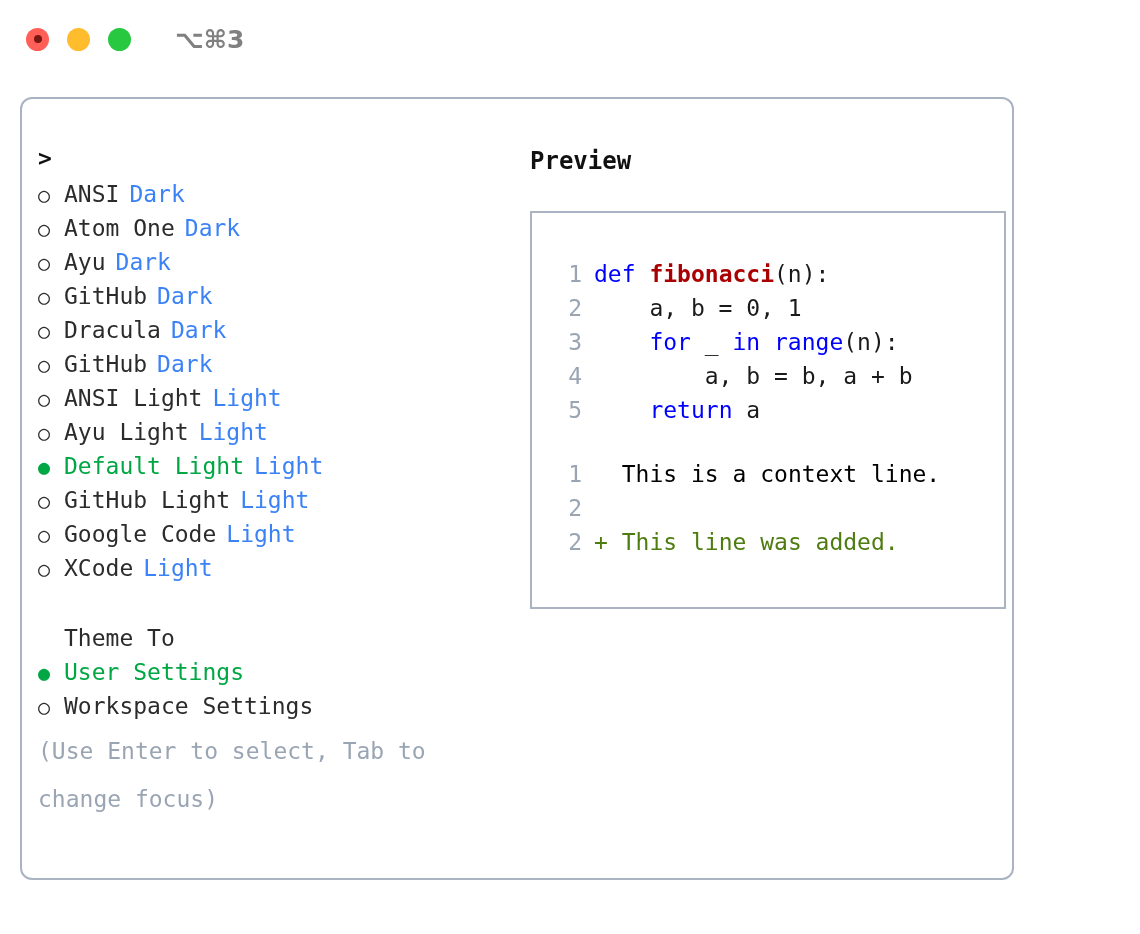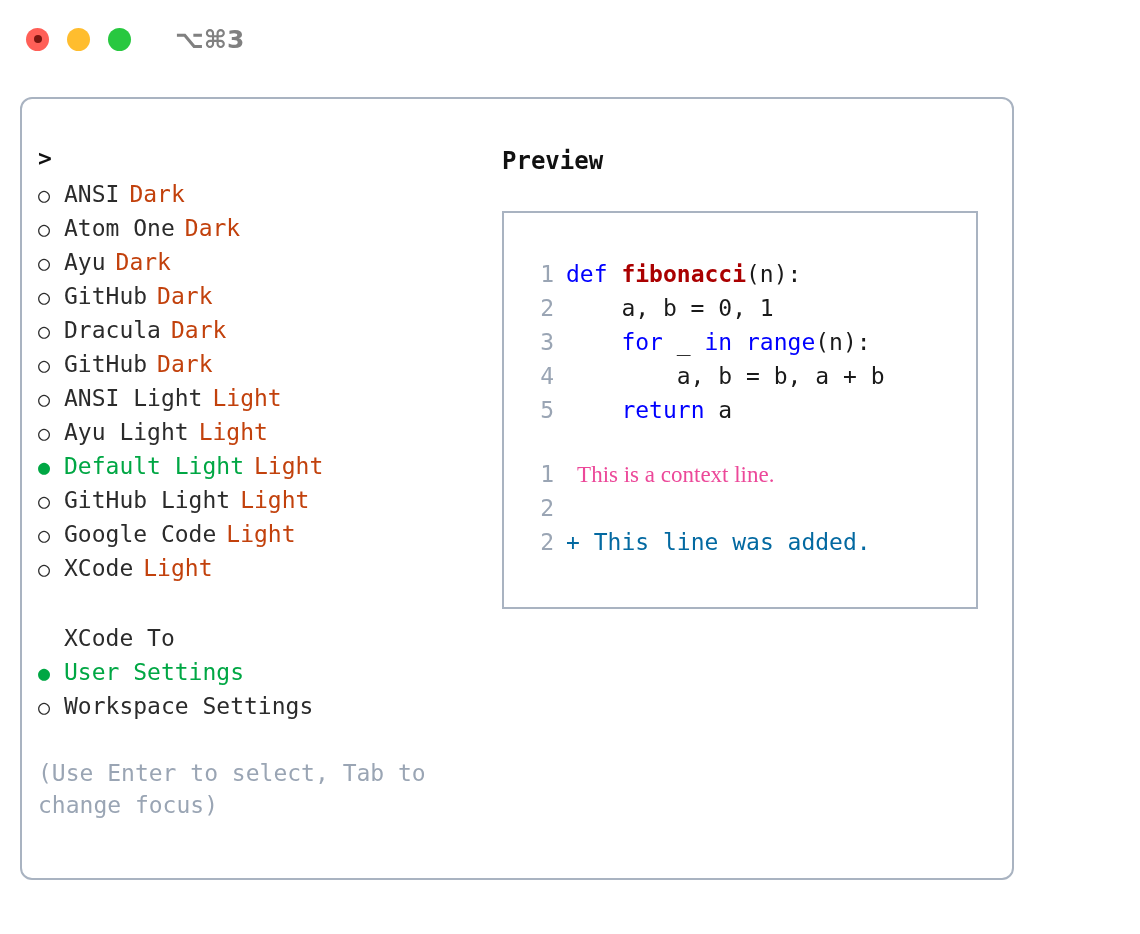--- a/index.html
+++ b/index.html
@@ -150,7 +150,7 @@
   
   .right-col {
     position: absolute;
-    left: 480px;
+    left: 508px;
     top: 48px;
     width: 490px;
   }

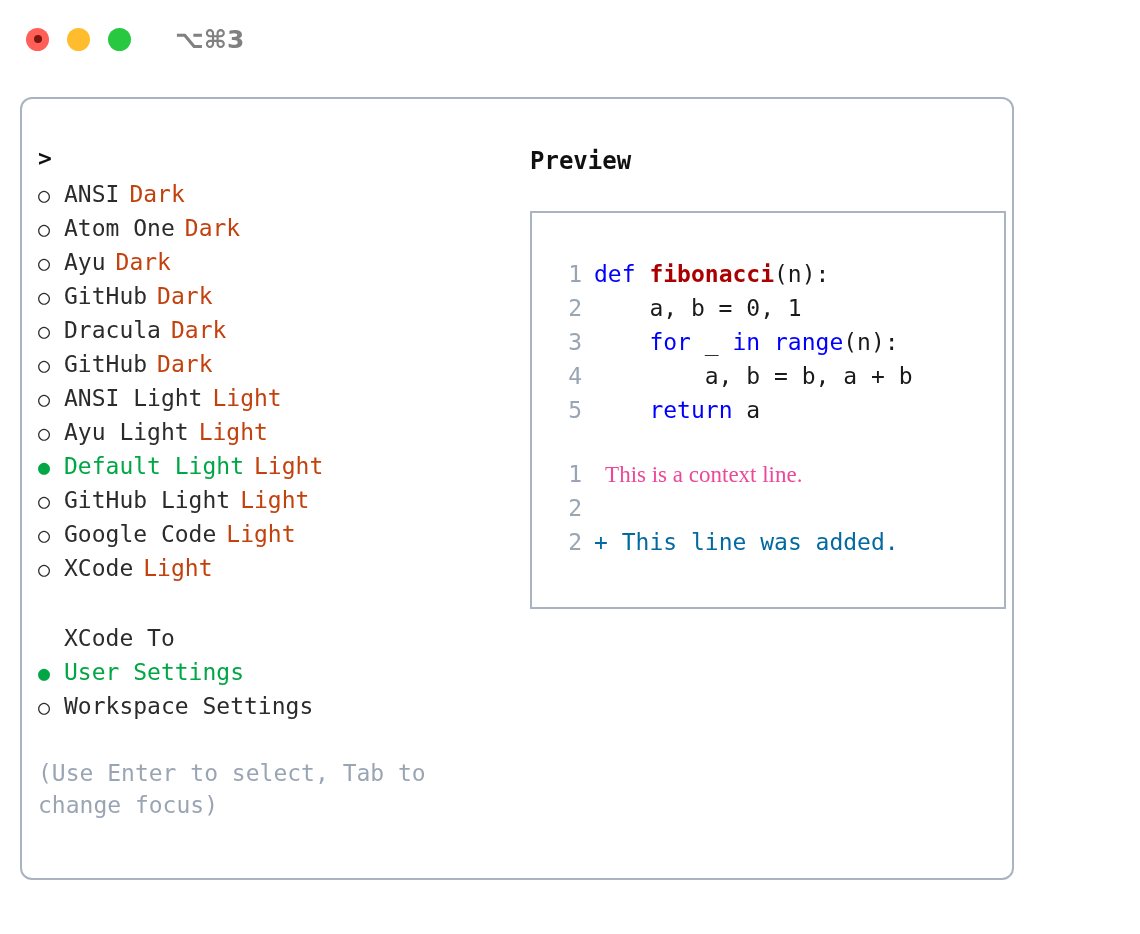--- a/index.html
+++ b/index.html
@@ -127,7 +127,7 @@
   .name { color: #2b2b2b; }
   .name.green { color: #00a744; }
   .cat {
-    color: #c2410c;
+    color: #3b82f6;
     margin-left: 10px;
   }
 

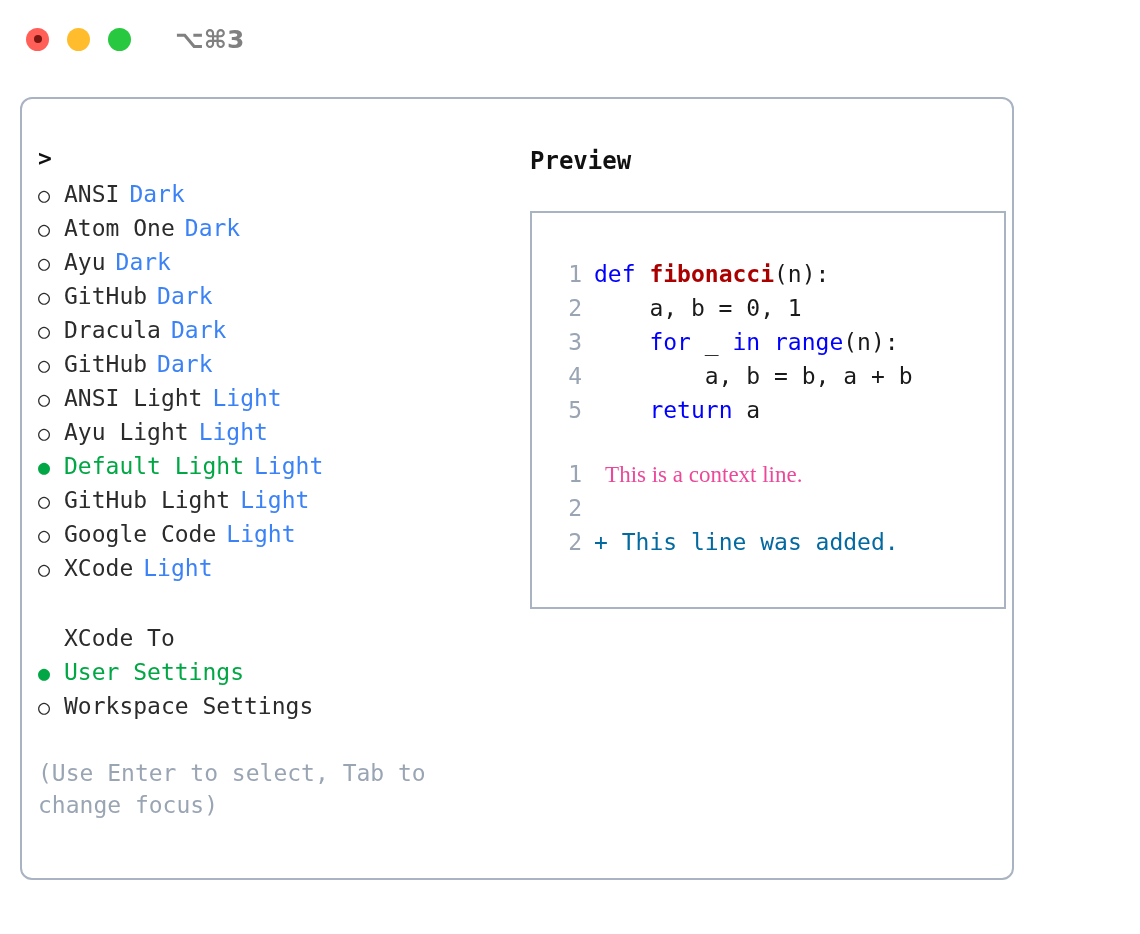--- a/index.html
+++ b/index.html
@@ -186,7 +186,7 @@
   .kw { color: #0000ff; }
   .fn { color: #aa0000; font-weight: bold; }
   .gap { height: 30px; }
-  .ctx { color: #ec4899; font-family: Liberation Serif, serif; }
+  .ctx { color: #000000; }
   .del { color: #bb0000; }
   .add { color: #0369a1; }
 </style>

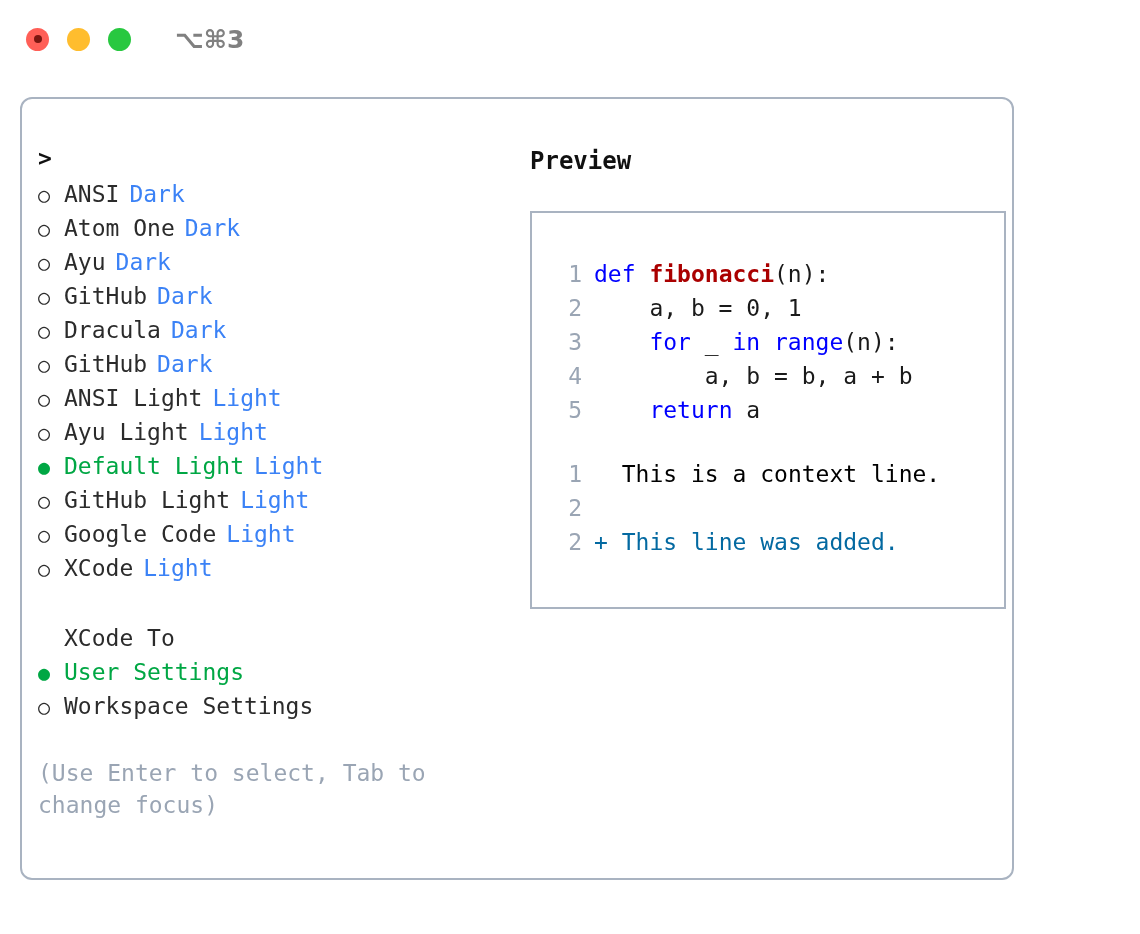--- a/index.html
+++ b/index.html
@@ -188,7 +188,7 @@
   .gap { height: 30px; }
   .ctx { color: #000000; }
   .del { color: #bb0000; }
-  .add { color: #0369a1; }
+  .add { color: #4d7c0f; }
 </style>
 </head>
 <body>

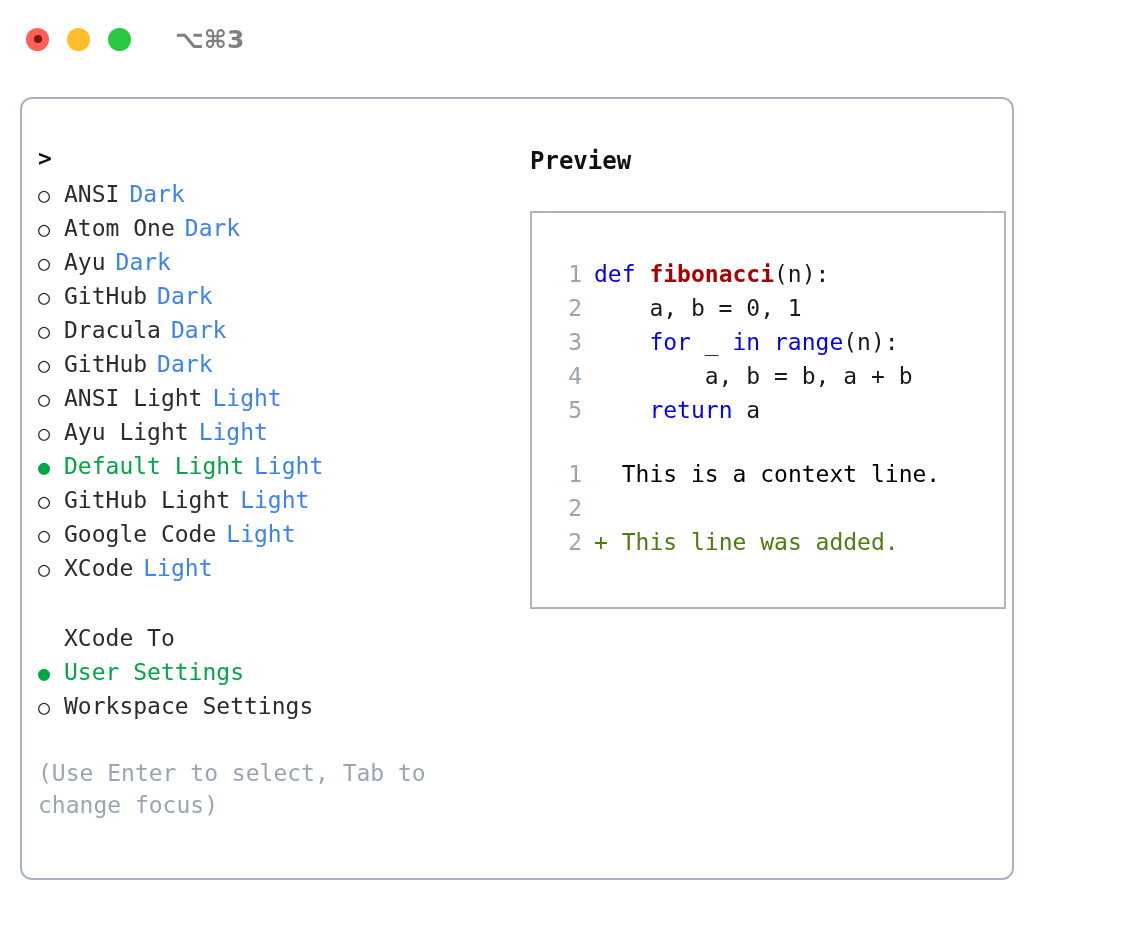--- a/index.html
+++ b/index.html
@@ -286,7 +286,7 @@
         </div>
 
         <div class="apply-block">
-          <div class="apply-head">XCode To</div>
+          <div class="apply-head">Theme To</div>
 
           <div class="row">
             <span class="marker sel">●</span>

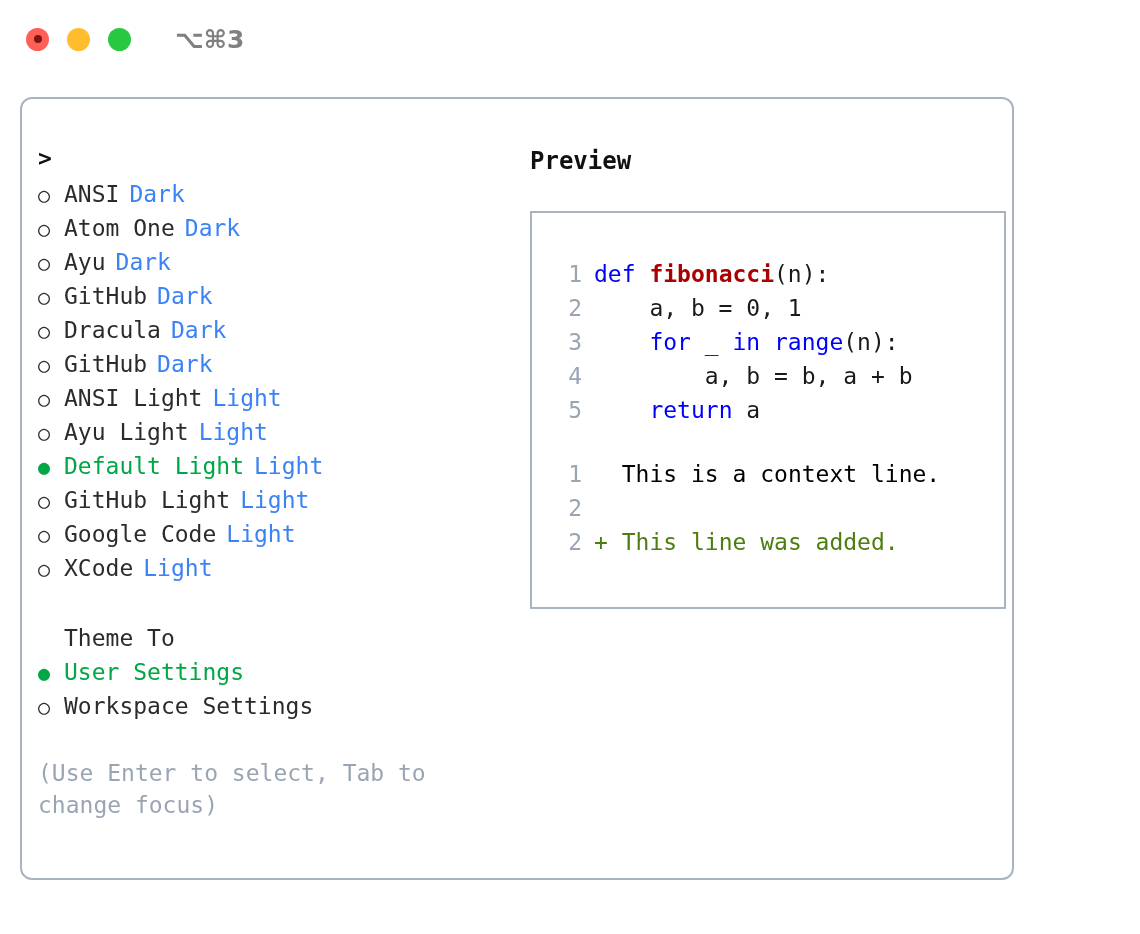--- a/index.html
+++ b/index.html
@@ -140,10 +140,9 @@
   }
 
   .hint {
-    margin-top: 30px;
     font-size: 23px;
     color: #9aa5b4;
-    line-height: 32px;
+    line-height: 48px;
     width: 410px;
   }
 

